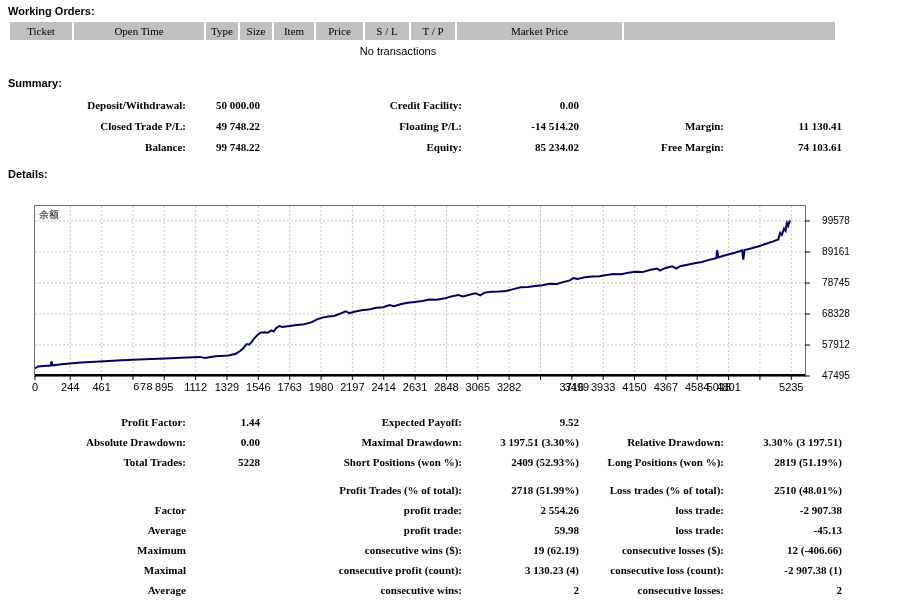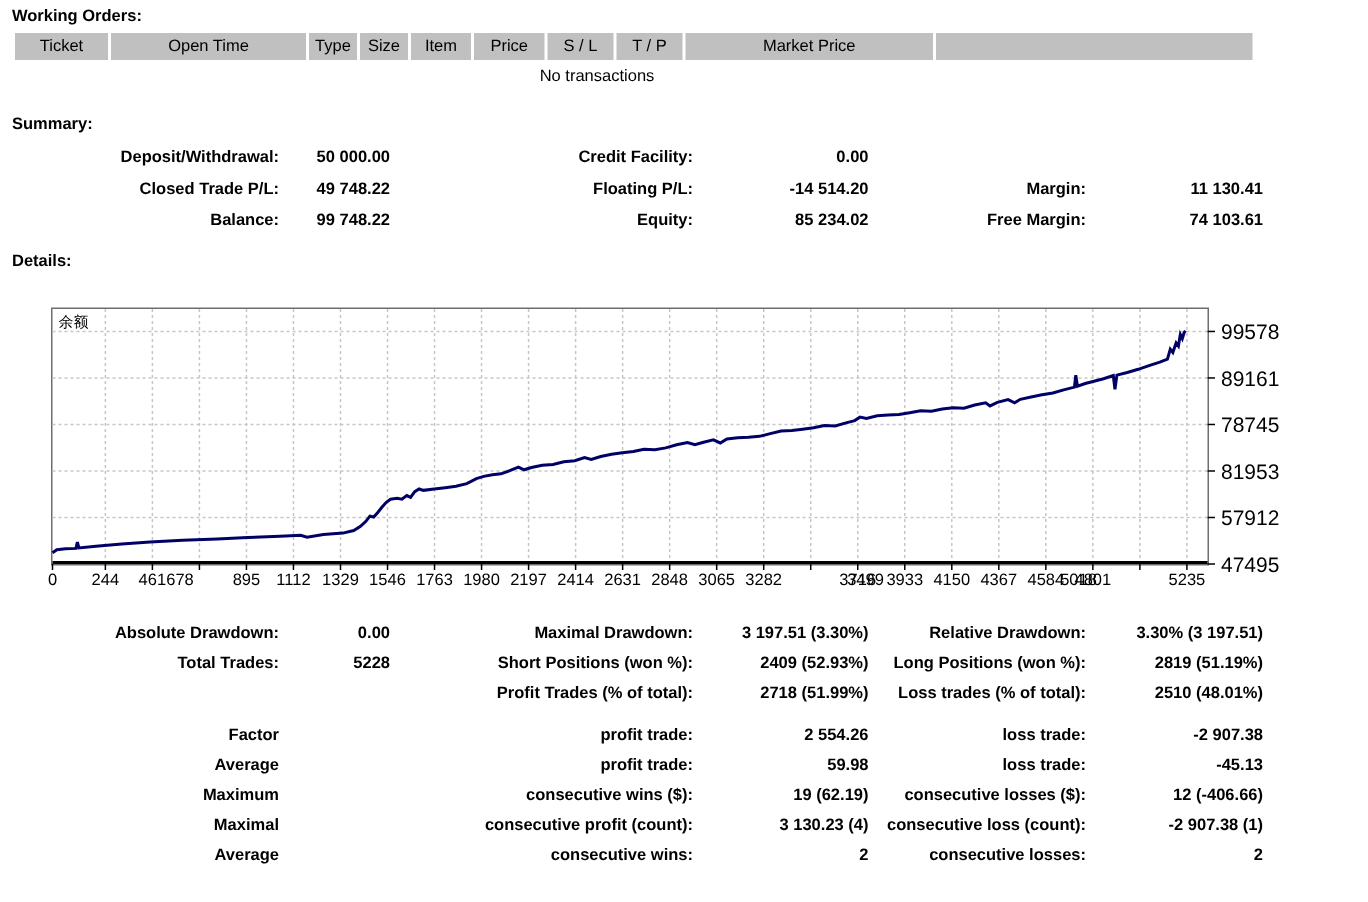--- a/index.html
+++ b/index.html
@@ -8,7 +8,7 @@
   .section-label{font-weight:bold;height:16px;line-height:14px;margin-bottom:2px;}
   .mt{margin-top:14px;}
   .mt2{margin-top:10px;}
-  table{border-collapse:separate;font-size:11px;table-layout:fixed;}
+  table{border-collapse:separate;font-size:11px;table-layout:fixed;font-family:Liberation Serif, serif;}
   
   table.orders{border-spacing:2px 0;margin-left:0;}
   table.orders th{background:#c0c0c0;font-weight:normal;height:18px;text-align:center;padding:0 2px;overflow:hidden;white-space:nowrap;}

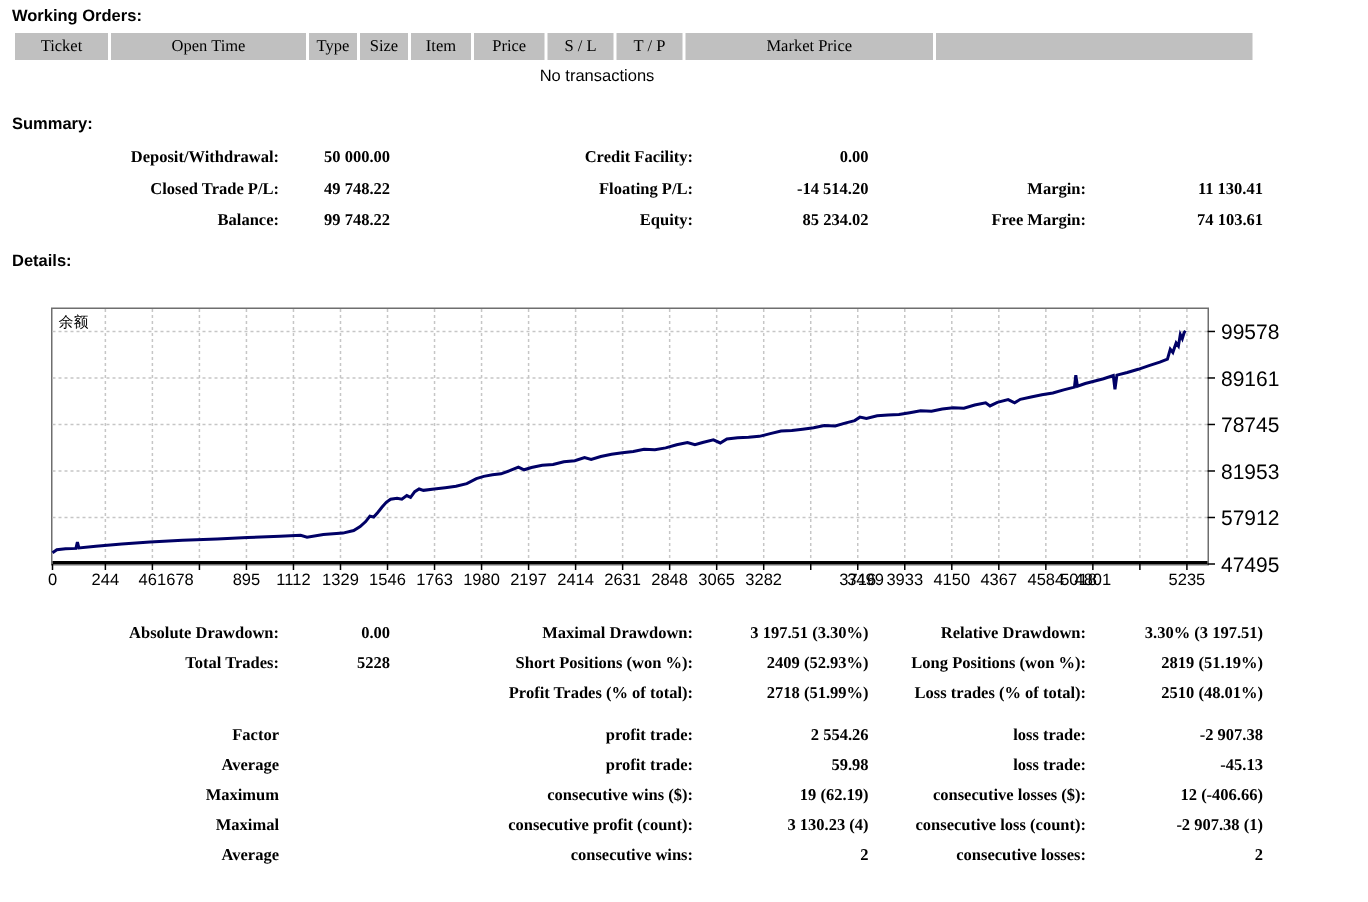--- a/index.html
+++ b/index.html
@@ -23,7 +23,7 @@
   .plot{position:absolute;left:0;top:0;width:770px;height:170px;border:1px solid #6e6e6e;background:#fff;}
   .plot svg{overflow:visible;display:block;}
   .legend{position:absolute;left:4px;top:2px;font-size:10px;color:#000;}
-  .ylab{position:absolute;width:44px;text-align:left;font-size:14px;height:12px;line-height:12px;}
+  .ylab{position:absolute;width:44px;text-align:center;font-size:10px;height:12px;line-height:12px;}
   .xlab{position:absolute;width:40px;text-align:center;font-size:11px;top:176px;height:12px;line-height:12px;}
 </style>
 </head>

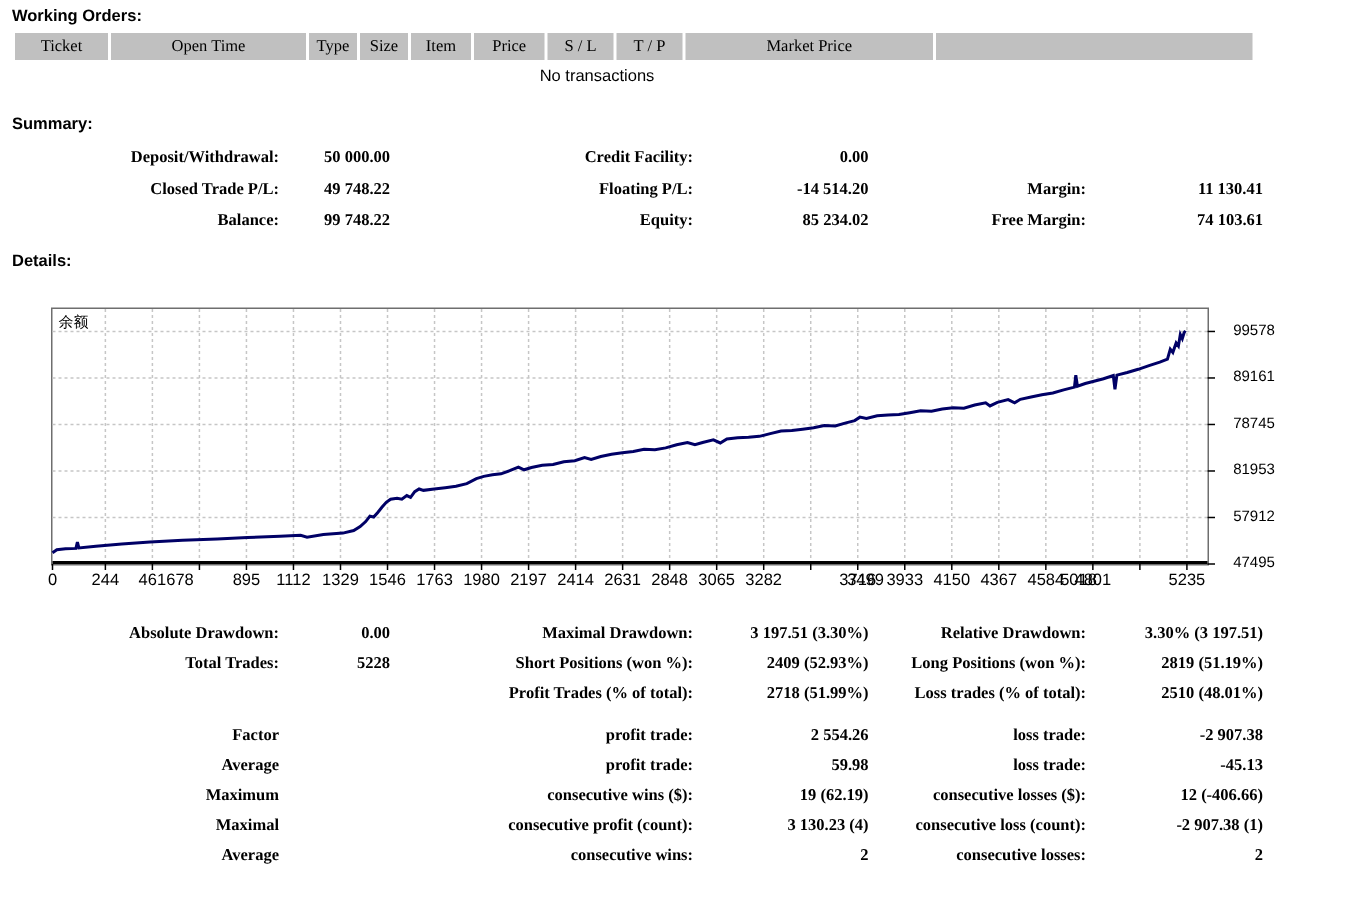--- a/index.html
+++ b/index.html
@@ -201,7 +201,7 @@
         <span class="xlab" style="left: 737.276px;">5235</span>
         <span class="ylab" style="left: 780px; top: 165px;">47495</span>
         <span class="ylab" style="left: 780px; top: 133.994px;">57912</span>
-        <span class="ylab" style="left: 780px; top: 102.991px;">81953</span>
+        <span class="ylab" style="left: 780px; top: 102.991px;">68328</span>
         <span class="ylab" style="left: 780px; top: 71.9843px;">78745</span>
         <span class="ylab" style="left: 780px; top: 40.981px;">89161</span>
         <span class="ylab" style="left: 780px; top: 9.97479px;">99578</span>

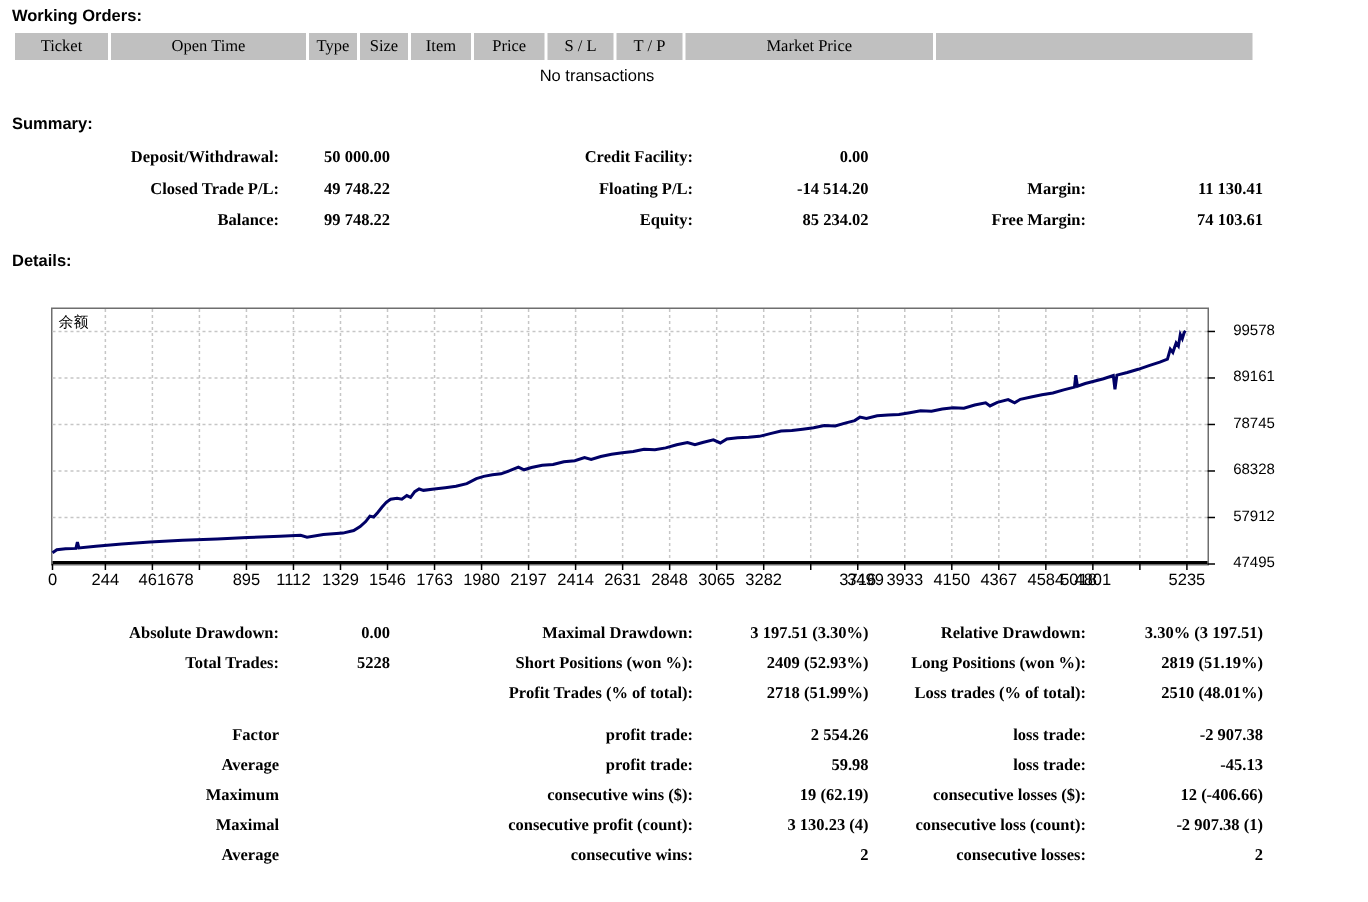--- a/index.html
+++ b/index.html
@@ -177,7 +177,7 @@
         <span class="xlab" style="left: -19px;">0</span>
         <span class="xlab" style="left: 16.2495px;">244</span>
         <span class="xlab" style="left: 47.5985px;">461</span>
-        <span class="xlab" style="left: 66px;">678</span>
+        <span class="xlab" style="left: 89px; font-family: Liberation Mono, monospace;">678</span>
         <span class="xlab" style="left: 110.296px;">895</span>
         <span class="xlab" style="left: 141.645px;">1112</span>
         <span class="xlab" style="left: 172.994px;">1329</span>

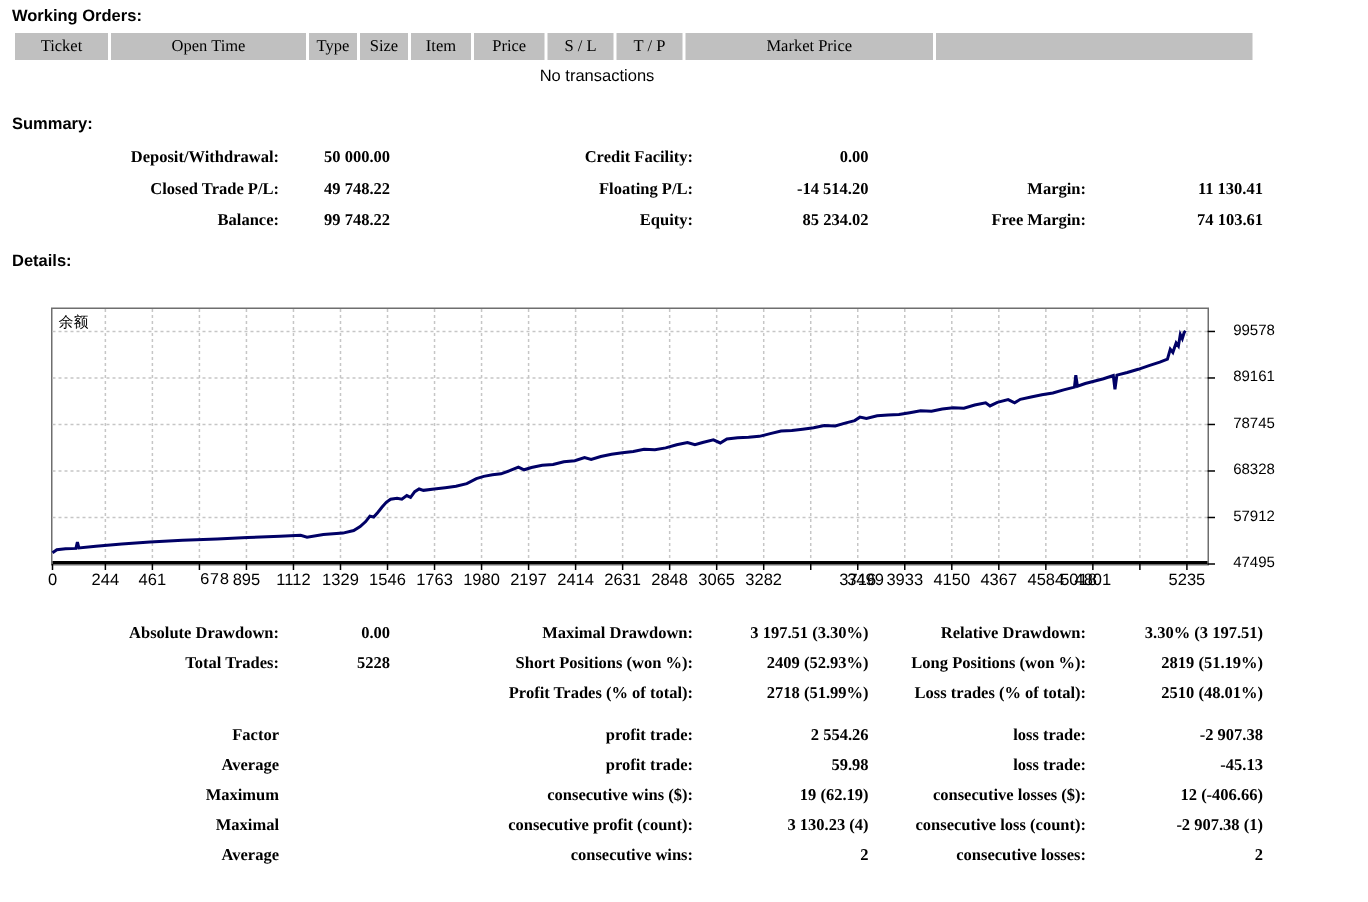--- a/index.html
+++ b/index.html
@@ -219,6 +219,14 @@
     </colgroup>
     <tbody>
         <tr>
+          <td>Profit Factor:</td>
+          <td>1.44</td>
+          <td>Expected Payoff:</td>
+          <td>9.52</td>
+          <td></td>
+          <td></td>
+        </tr>
+        <tr>
           <td>Absolute Drawdown:</td>
           <td>0.00</td>
           <td>Maximal Drawdown:</td>

